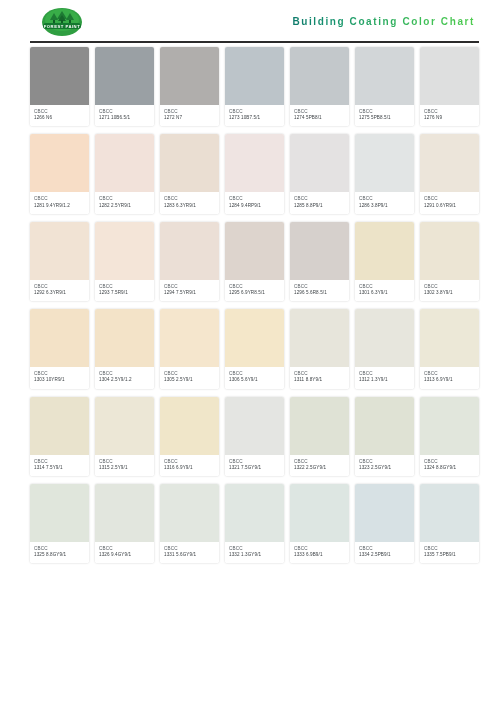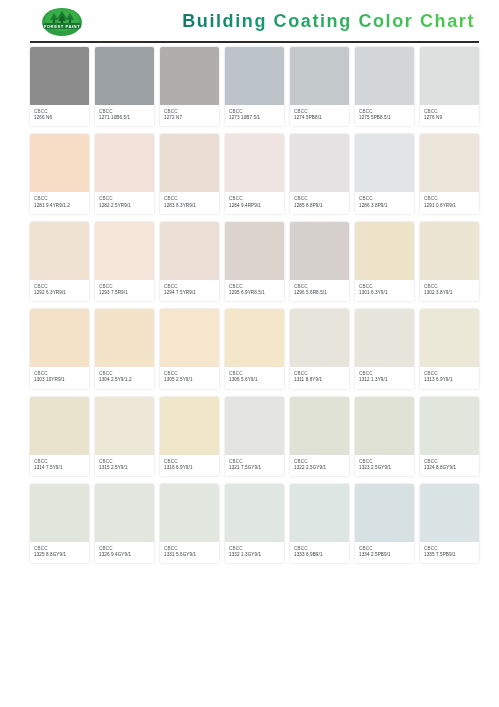--- a/index.html
+++ b/index.html
@@ -42,7 +42,7 @@
   .logo svg { display: block; }
 
   .chart-title {
-    font-size: 18px;
+    font-size: 10px;
     font-weight: bold;
     letter-spacing: 1.6px;
     white-space: nowrap;

